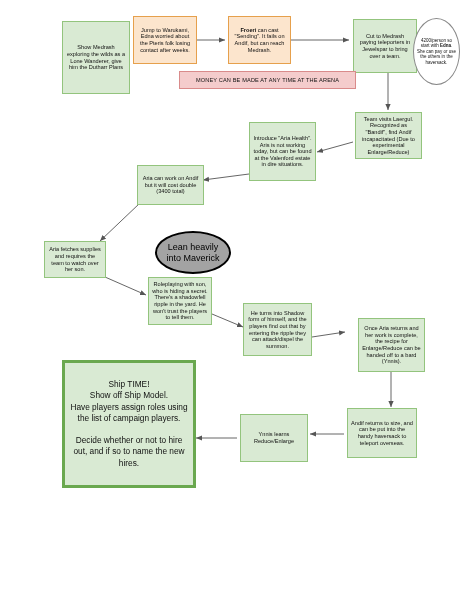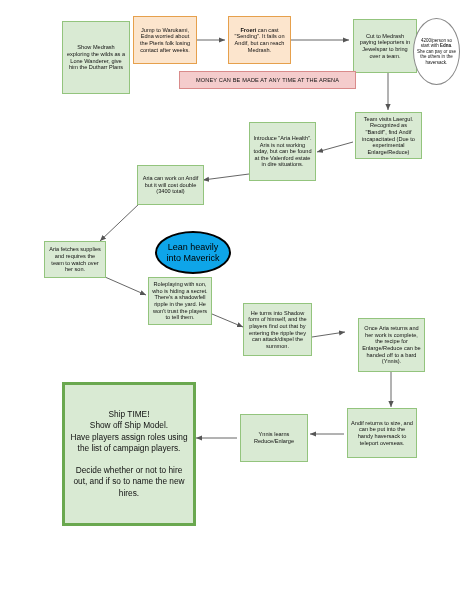--- a/index.html
+++ b/index.html
@@ -75,7 +75,7 @@
   }
   .oval-note b { font-weight: bold; }
   .maverick {
-    background: #0ea5e9;
+    background: #a3a3a3;
     border: 2.5px solid #000000;
     border-radius: 50%;
     font-size: 9px;

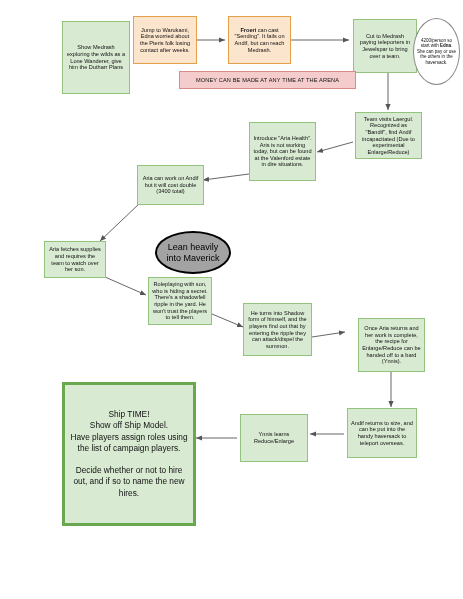--- a/index.html
+++ b/index.html
@@ -189,7 +189,7 @@
     <span class="txt">Ynnis learns Reduce/Enlarge</span>
   </div>
 
-  <div class="node ship" style="left:62px; top:382px; width:134px; height:144px;justify-content:center;">
+  <div class="node ship" style="left:62px; top:360px; width:134px; height:128px;justify-content:center;">
     <span class="txt">Ship TIME!
 Show off Ship Model.
 Have players assign roles using the list of campaign players.

